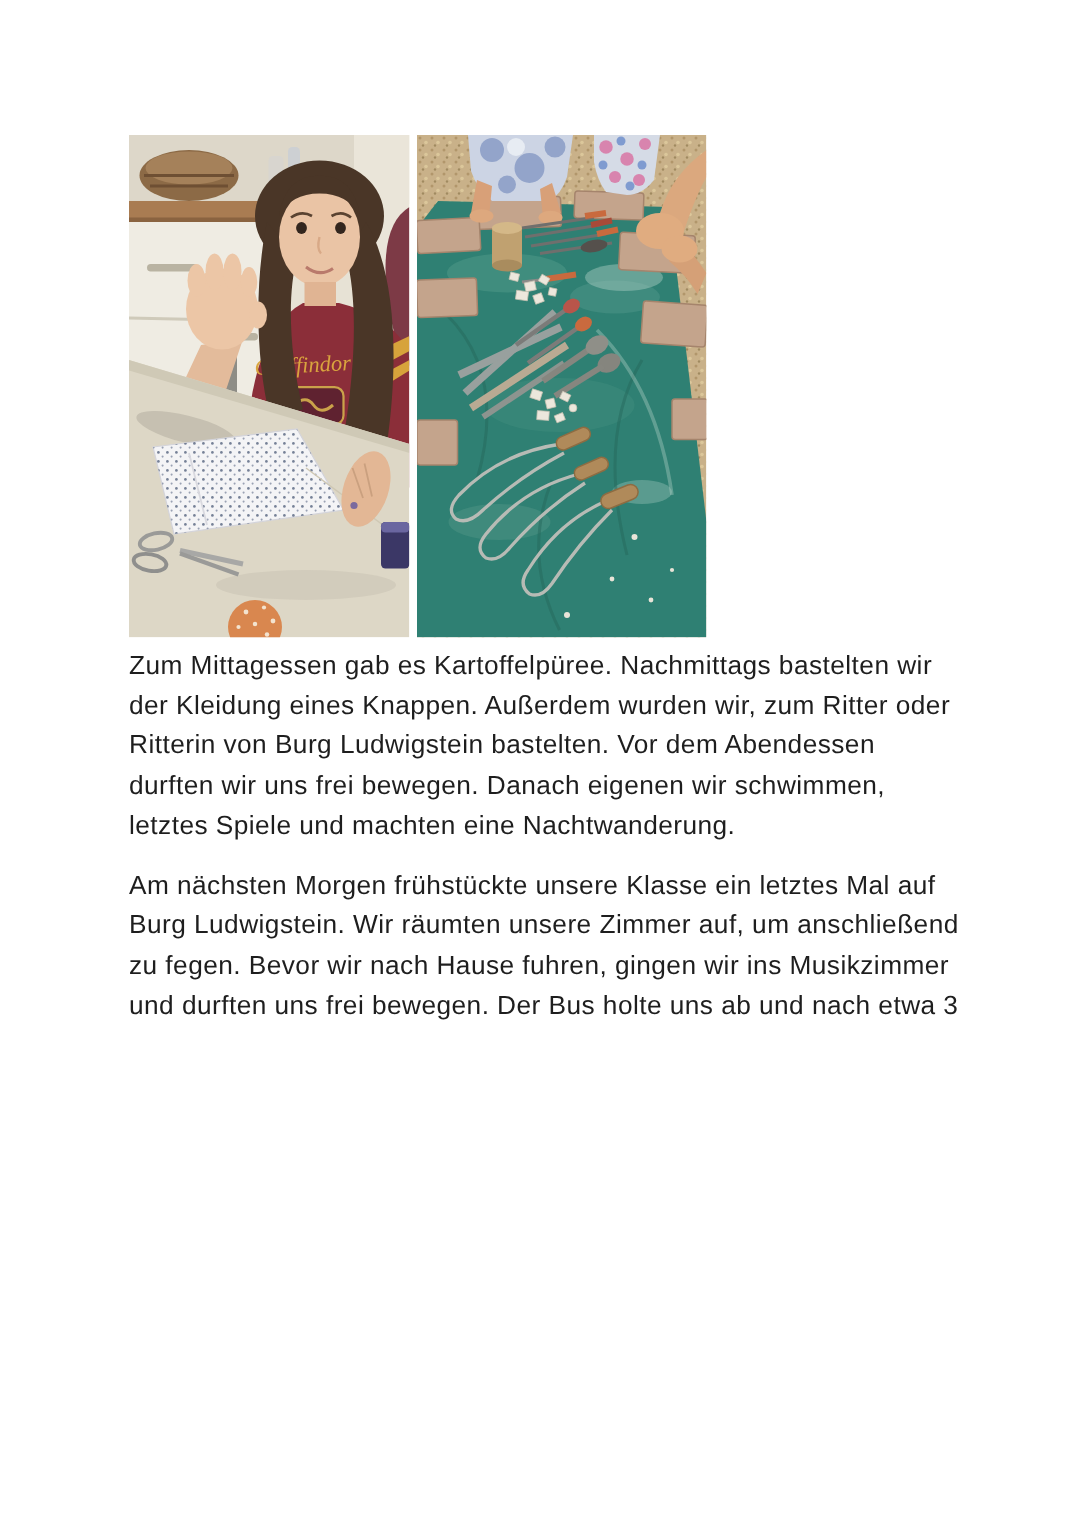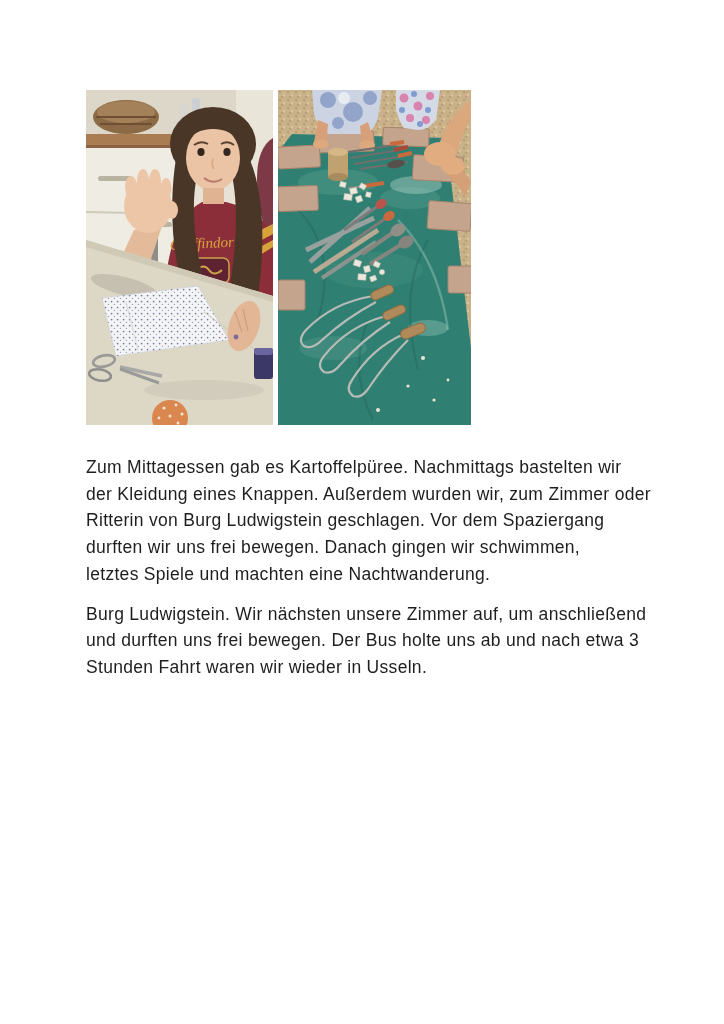--- a/index.html
+++ b/index.html
@@ -24,7 +24,6 @@
     left: 86px; top: 430px;
     width: 575px;
     color: #1e1e1e;
-    margin-top: 24px;
   }
   .para { margin: 0 0 13px 0; }
   .tline {

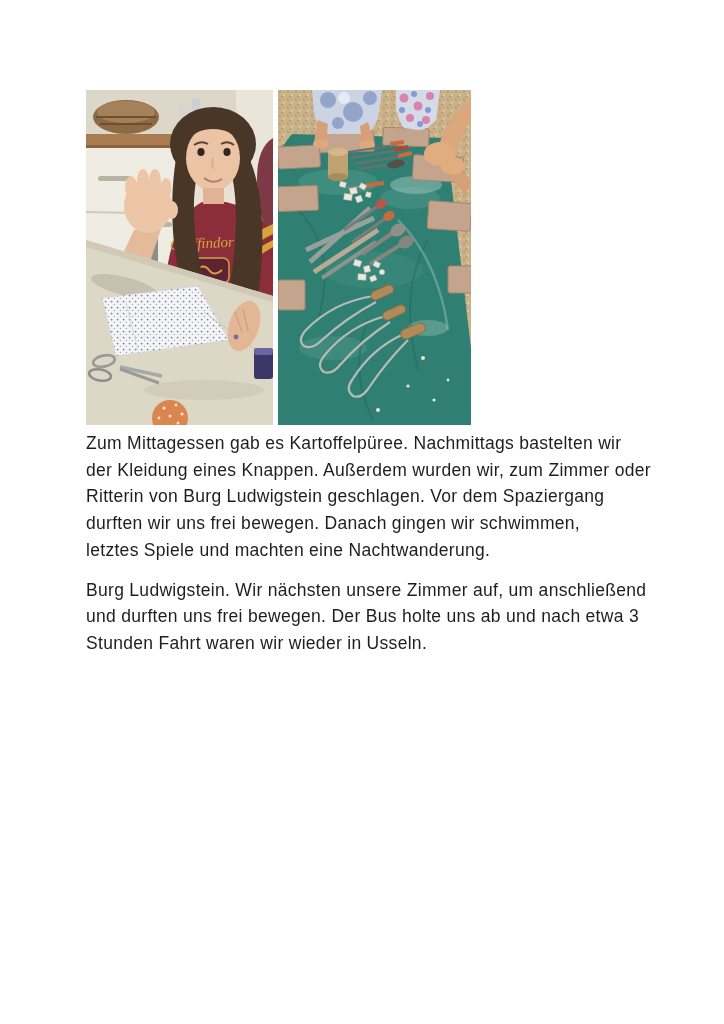--- a/index.html
+++ b/index.html
@@ -285,7 +285,7 @@
   <div class="article">
     <div class="para">
       <div class="tline">Zum Mittagessen gab es Kartoffelpüree. Nachmittags bastelten wir</div>
-      <div class="tline">der Kleidung eines Knappen. Außerdem wurden wir, zum Zimmer oder</div>
+      <div class="tline">der Kleidung eines Knappen. Außerdem wurden wir, zum Ritter oder</div>
       <div class="tline">Ritterin von Burg Ludwigstein geschlagen. Vor dem Spaziergang</div>
       <div class="tline">durften wir uns frei bewegen. Danach gingen wir schwimmen,</div>
       <div class="tline">letztes Spiele und machten eine Nachtwanderung.</div>

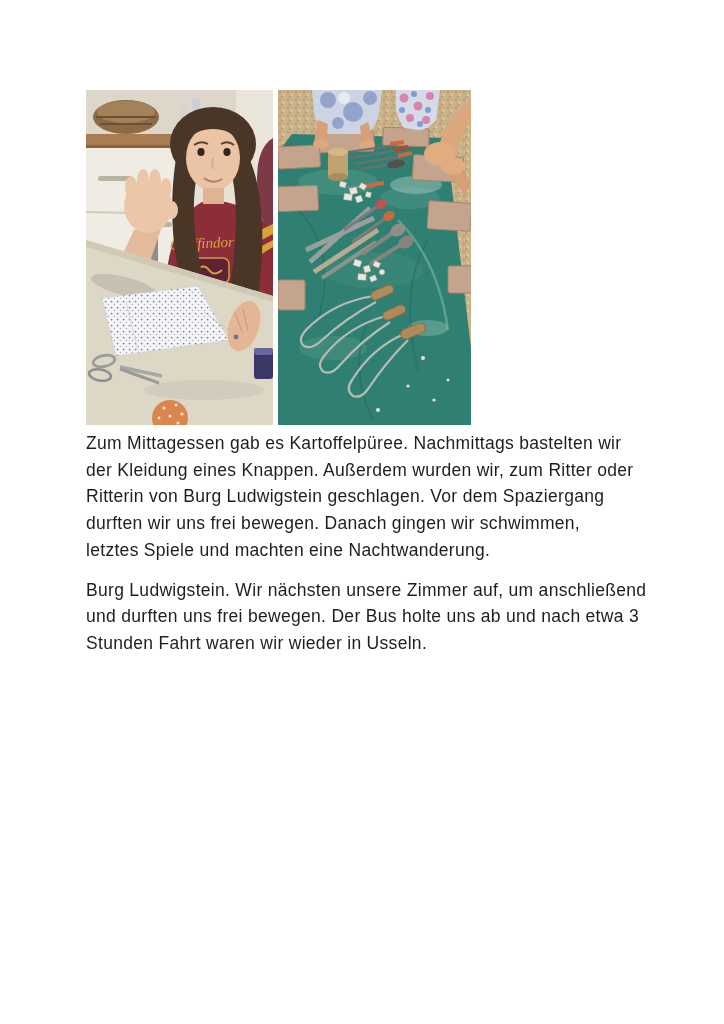--- a/index.html
+++ b/index.html
@@ -286,7 +286,7 @@
     <div class="para">
       <div class="tline">Zum Mittagessen gab es Kartoffelpüree. Nachmittags bastelten wir</div>
       <div class="tline">der Kleidung eines Knappen. Außerdem wurden wir, zum Ritter oder</div>
-      <div class="tline">Ritterin von Burg Ludwigstein geschlagen. Vor dem Spaziergang</div>
+      <div class="tline">Ritterin von Burg Ludwigstein bastelten. Vor dem Abendessen</div>
       <div class="tline">durften wir uns frei bewegen. Danach gingen wir schwimmen,</div>
       <div class="tline">letztes Spiele und machten eine Nachtwanderung.</div>
     </div>

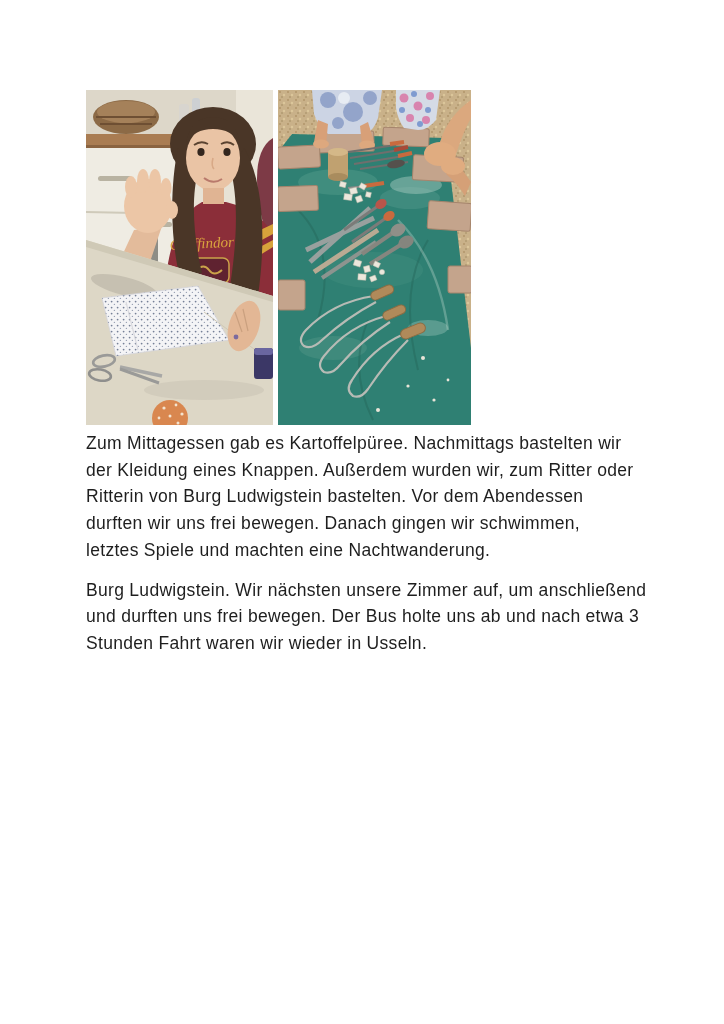--- a/index.html
+++ b/index.html
@@ -287,7 +287,7 @@
       <div class="tline">Zum Mittagessen gab es Kartoffelpüree. Nachmittags bastelten wir</div>
       <div class="tline">der Kleidung eines Knappen. Außerdem wurden wir, zum Ritter oder</div>
       <div class="tline">Ritterin von Burg Ludwigstein bastelten. Vor dem Abendessen</div>
-      <div class="tline">durften wir uns frei bewegen. Danach gingen wir schwimmen,</div>
+      <div class="tline">durften wir uns frei bewegen. Danach eigenen wir schwimmen,</div>
       <div class="tline">letztes Spiele und machten eine Nachtwanderung.</div>
     </div>
     <div class="para">

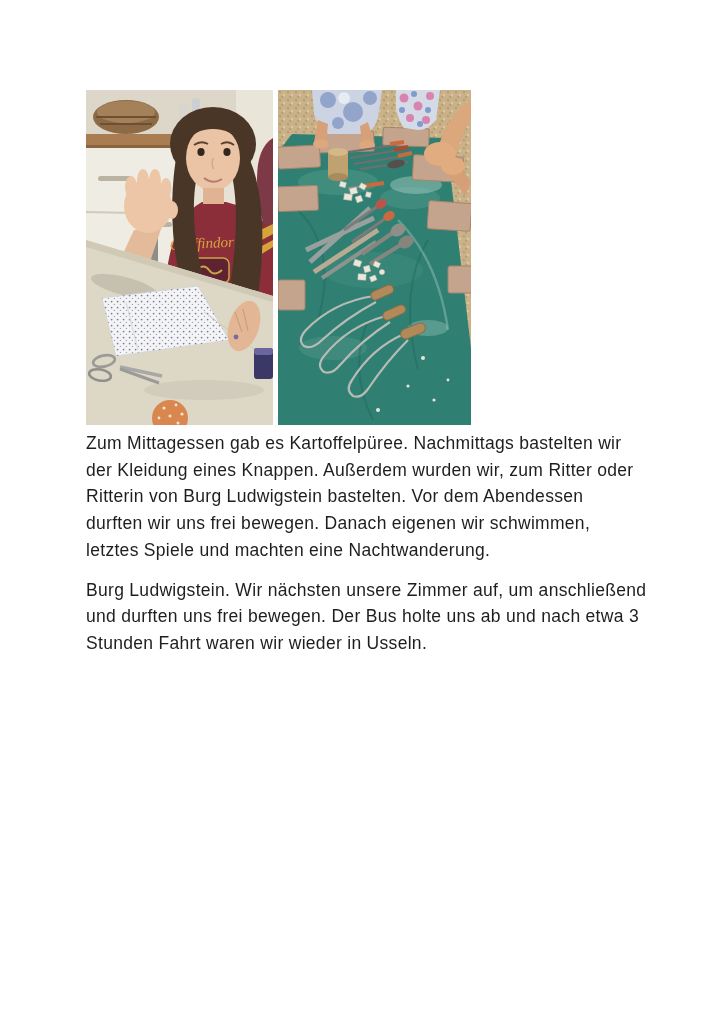--- a/index.html
+++ b/index.html
@@ -291,6 +291,7 @@
       <div class="tline">letztes Spiele und machten eine Nachtwanderung.</div>
     </div>
     <div class="para">
+      <div class="tline">Am nächsten Morgen frühstückte unsere Klasse ein letztes Mal auf</div>
       <div class="tline">Burg Ludwigstein. Wir nächsten unsere Zimmer auf, um anschließend</div>
       <div class="tline">und durften uns frei bewegen. Der Bus holte uns ab und nach etwa 3</div>
       <div class="tline">Stunden Fahrt waren wir wieder in Usseln.</div>

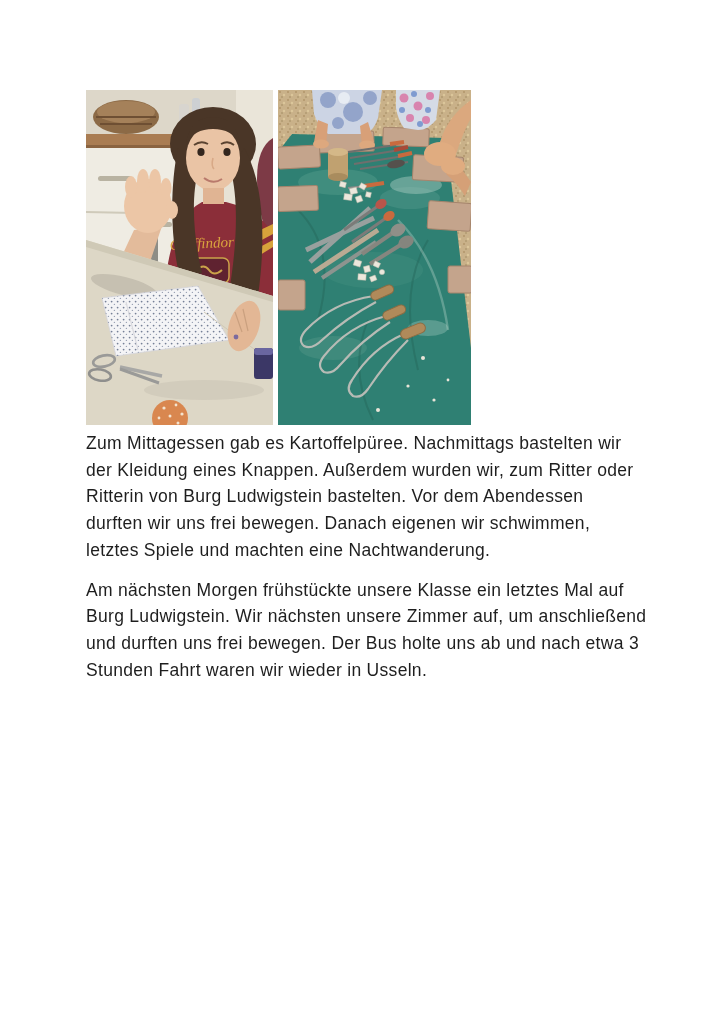--- a/index.html
+++ b/index.html
@@ -292,7 +292,7 @@
     </div>
     <div class="para">
       <div class="tline">Am nächsten Morgen frühstückte unsere Klasse ein letztes Mal auf</div>
-      <div class="tline">Burg Ludwigstein. Wir nächsten unsere Zimmer auf, um anschließend</div>
+      <div class="tline">Burg Ludwigstein. Wir räumten unsere Zimmer auf, um anschließend</div>
       <div class="tline">und durften uns frei bewegen. Der Bus holte uns ab und nach etwa 3</div>
       <div class="tline">Stunden Fahrt waren wir wieder in Usseln.</div>
     </div>

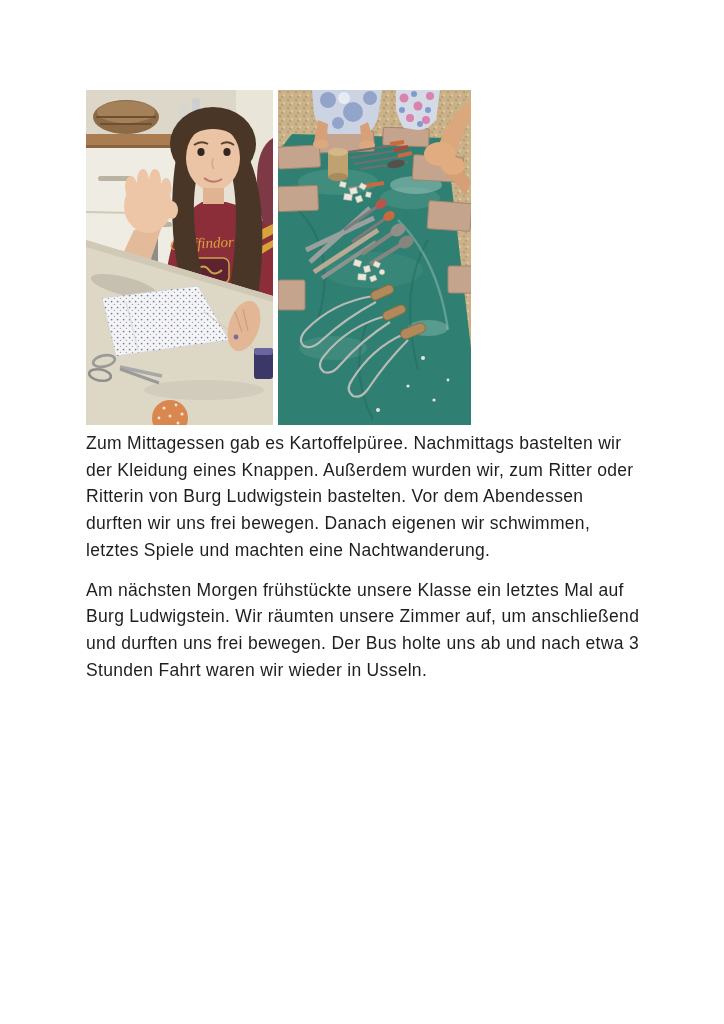--- a/index.html
+++ b/index.html
@@ -293,6 +293,7 @@
     <div class="para">
       <div class="tline">Am nächsten Morgen frühstückte unsere Klasse ein letztes Mal auf</div>
       <div class="tline">Burg Ludwigstein. Wir räumten unsere Zimmer auf, um anschließend</div>
+      <div class="tline">zu fegen. Bevor wir nach Hause fuhren, gingen wir ins Musikzimmer</div>
       <div class="tline">und durften uns frei bewegen. Der Bus holte uns ab und nach etwa 3</div>
       <div class="tline">Stunden Fahrt waren wir wieder in Usseln.</div>
     </div>

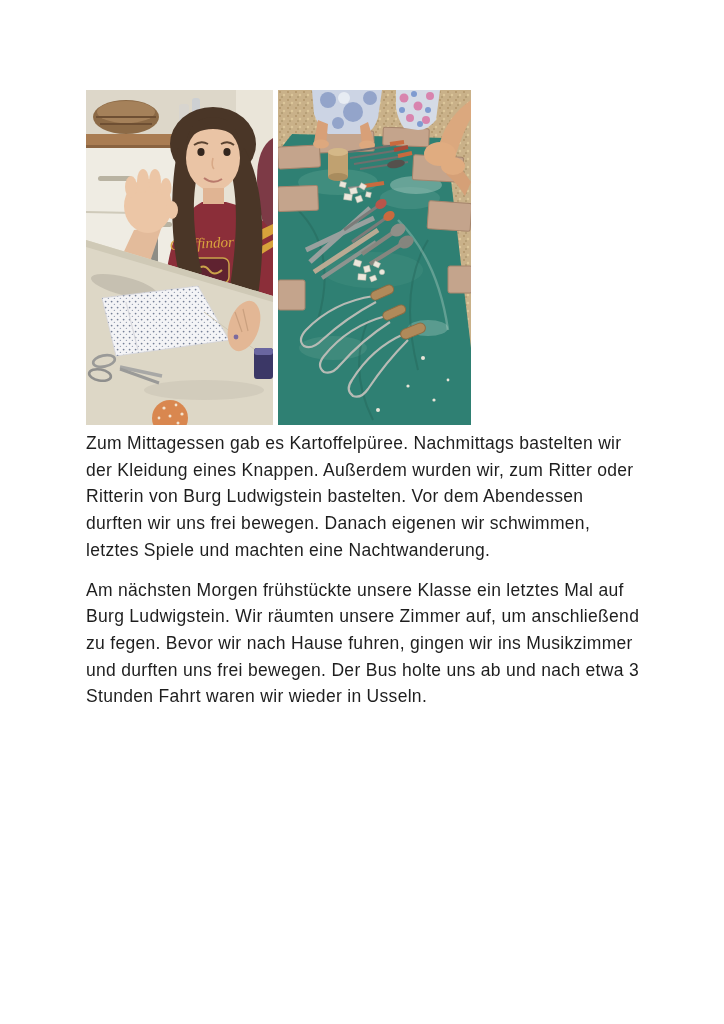--- a/index.html
+++ b/index.html
@@ -295,7 +295,6 @@
       <div class="tline">Burg Ludwigstein. Wir räumten unsere Zimmer auf, um anschließend</div>
       <div class="tline">zu fegen. Bevor wir nach Hause fuhren, gingen wir ins Musikzimmer</div>
       <div class="tline">und durften uns frei bewegen. Der Bus holte uns ab und nach etwa 3</div>
-      <div class="tline">Stunden Fahrt waren wir wieder in Usseln.</div>
     </div>
   </div>
 

